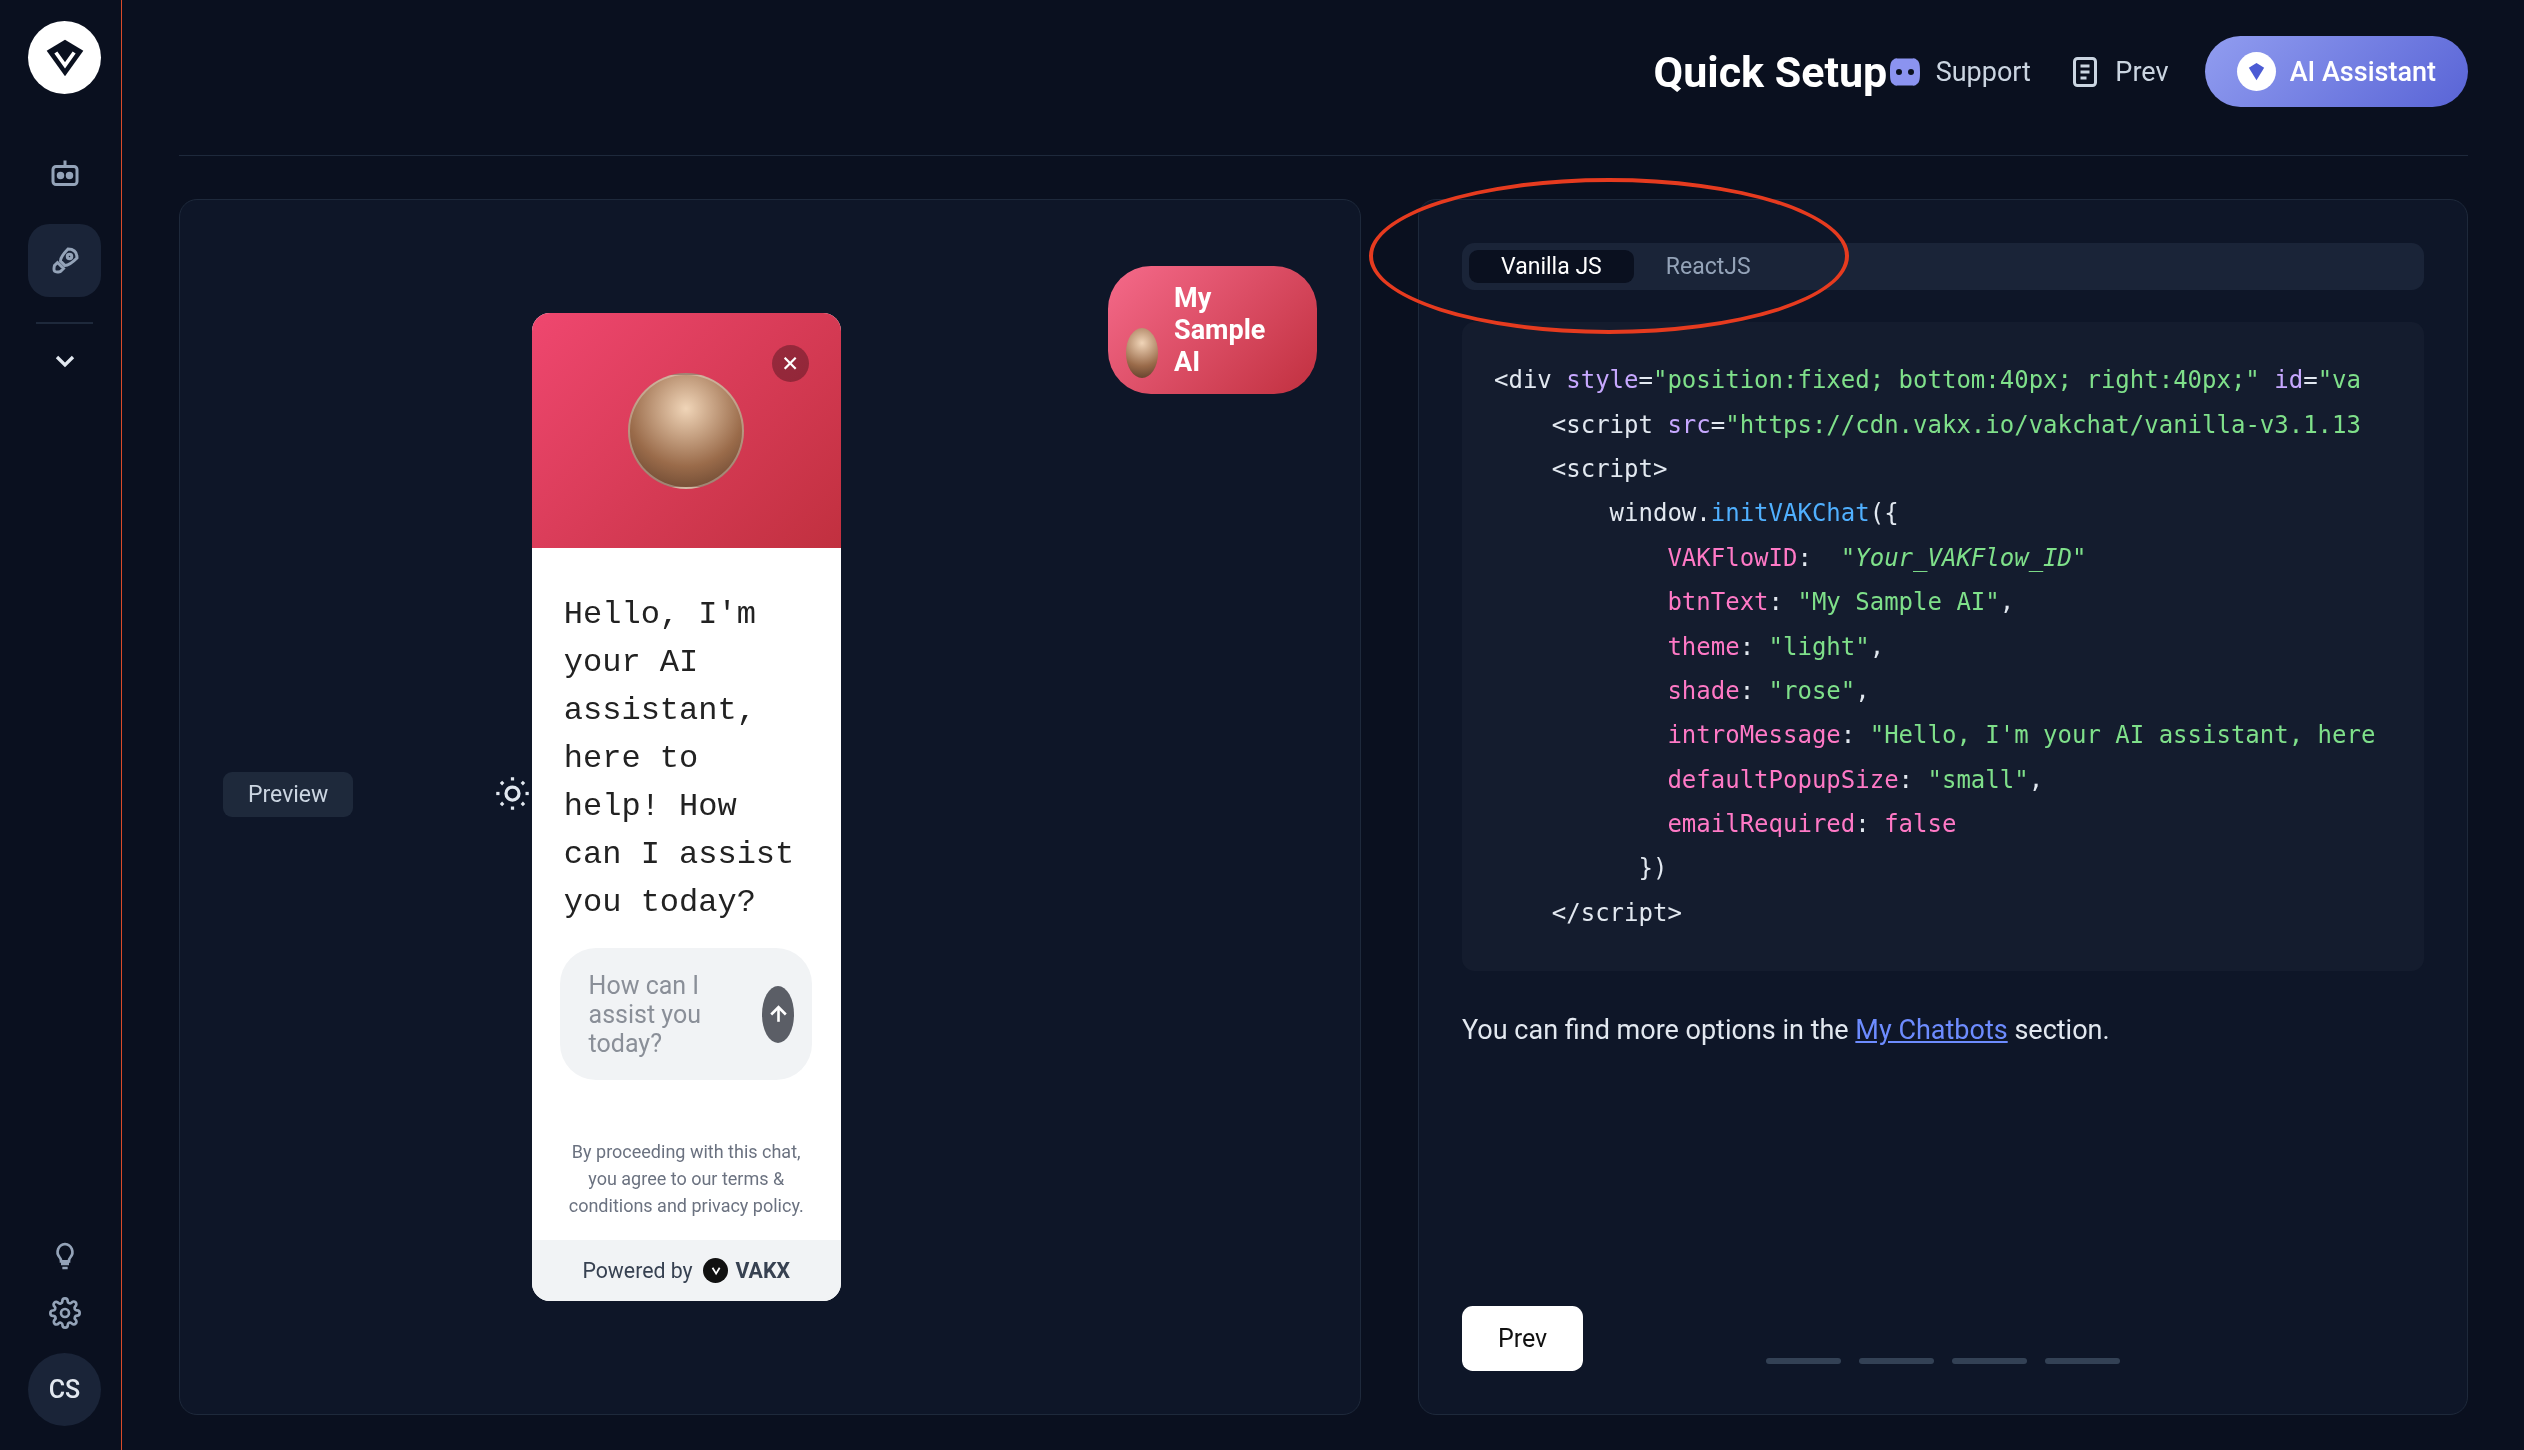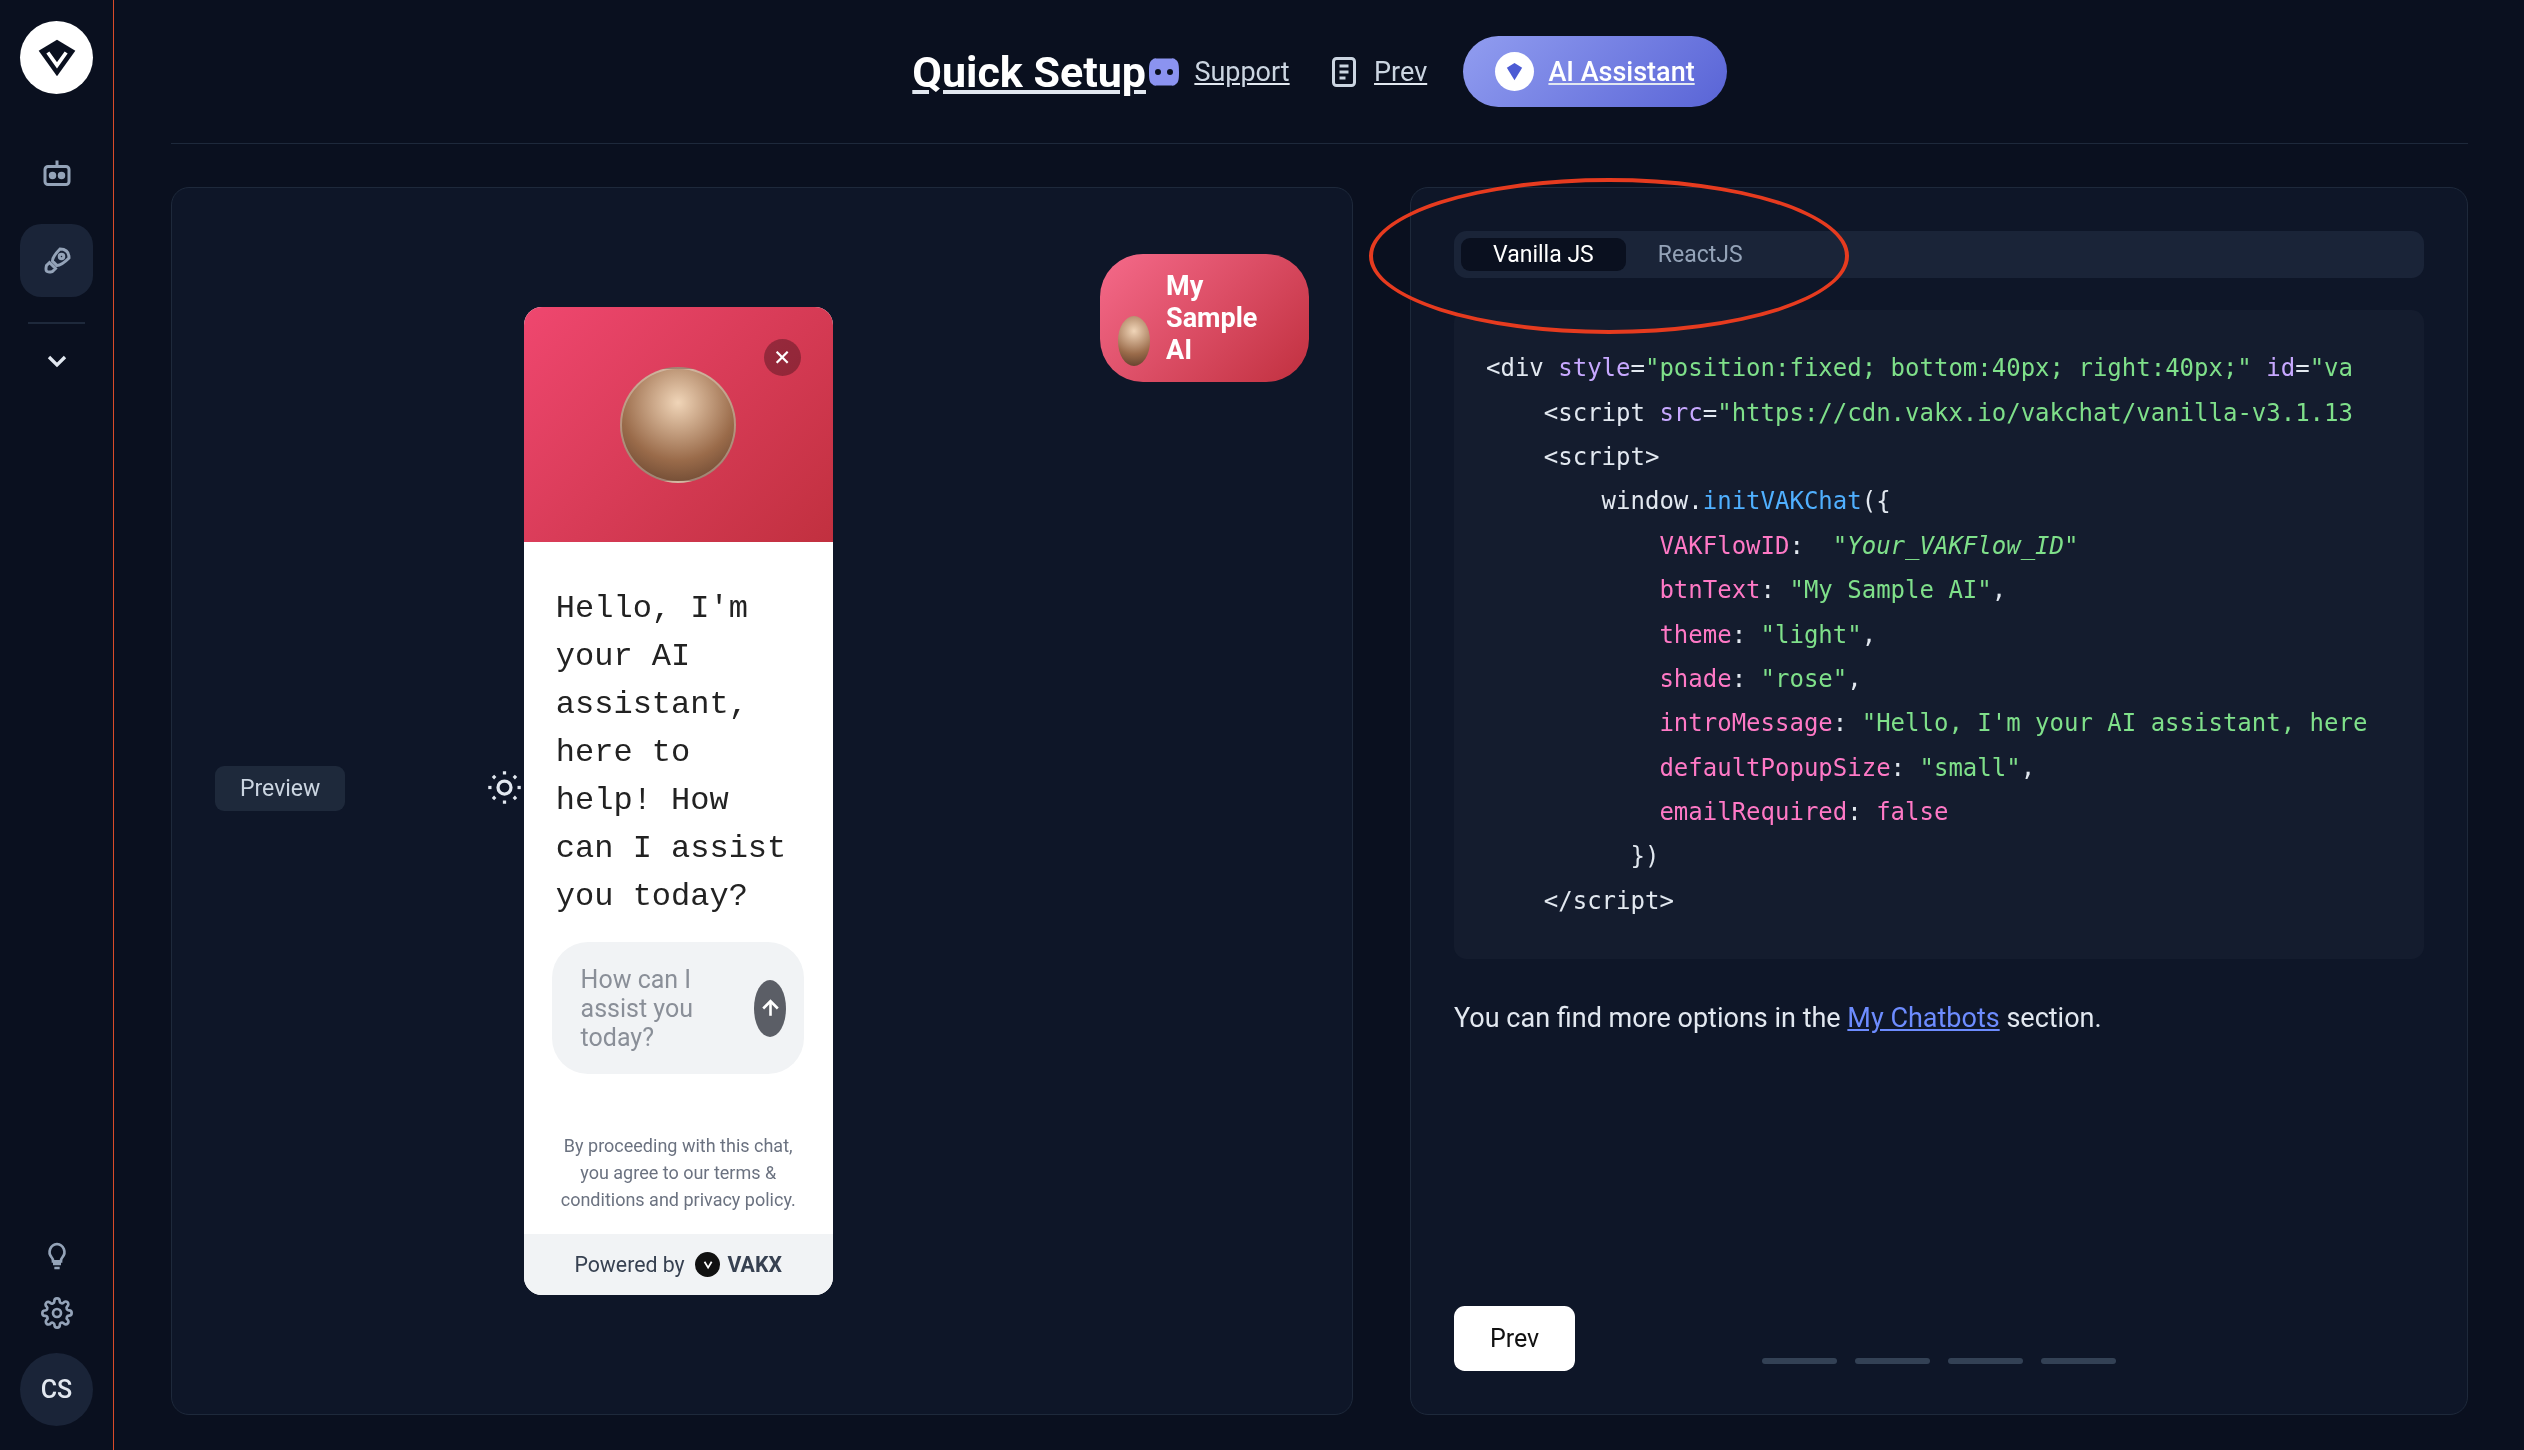--- a/index.html
+++ b/index.html
@@ -59,8 +59,8 @@
 }
 .main { flex: 1; padding: 36px 57px; display: flex; flex-direction: column; }
 .topbar {
-  display: flex; align-items: center; justify-content: center;
-  padding-bottom: 36px; border-bottom: 0.9px solid #1e293b; text-decoration: underline;
+  display: flex; align-items: center; justify-content: flex-end;
+  padding-bottom: 48px; border-bottom: 0.9px solid #1e293b;
 }
 .page-title { font-size: 43px; font-weight: 700; color: #fff; }
 .topbar-actions { display: flex; align-items: center; gap: 36px; }

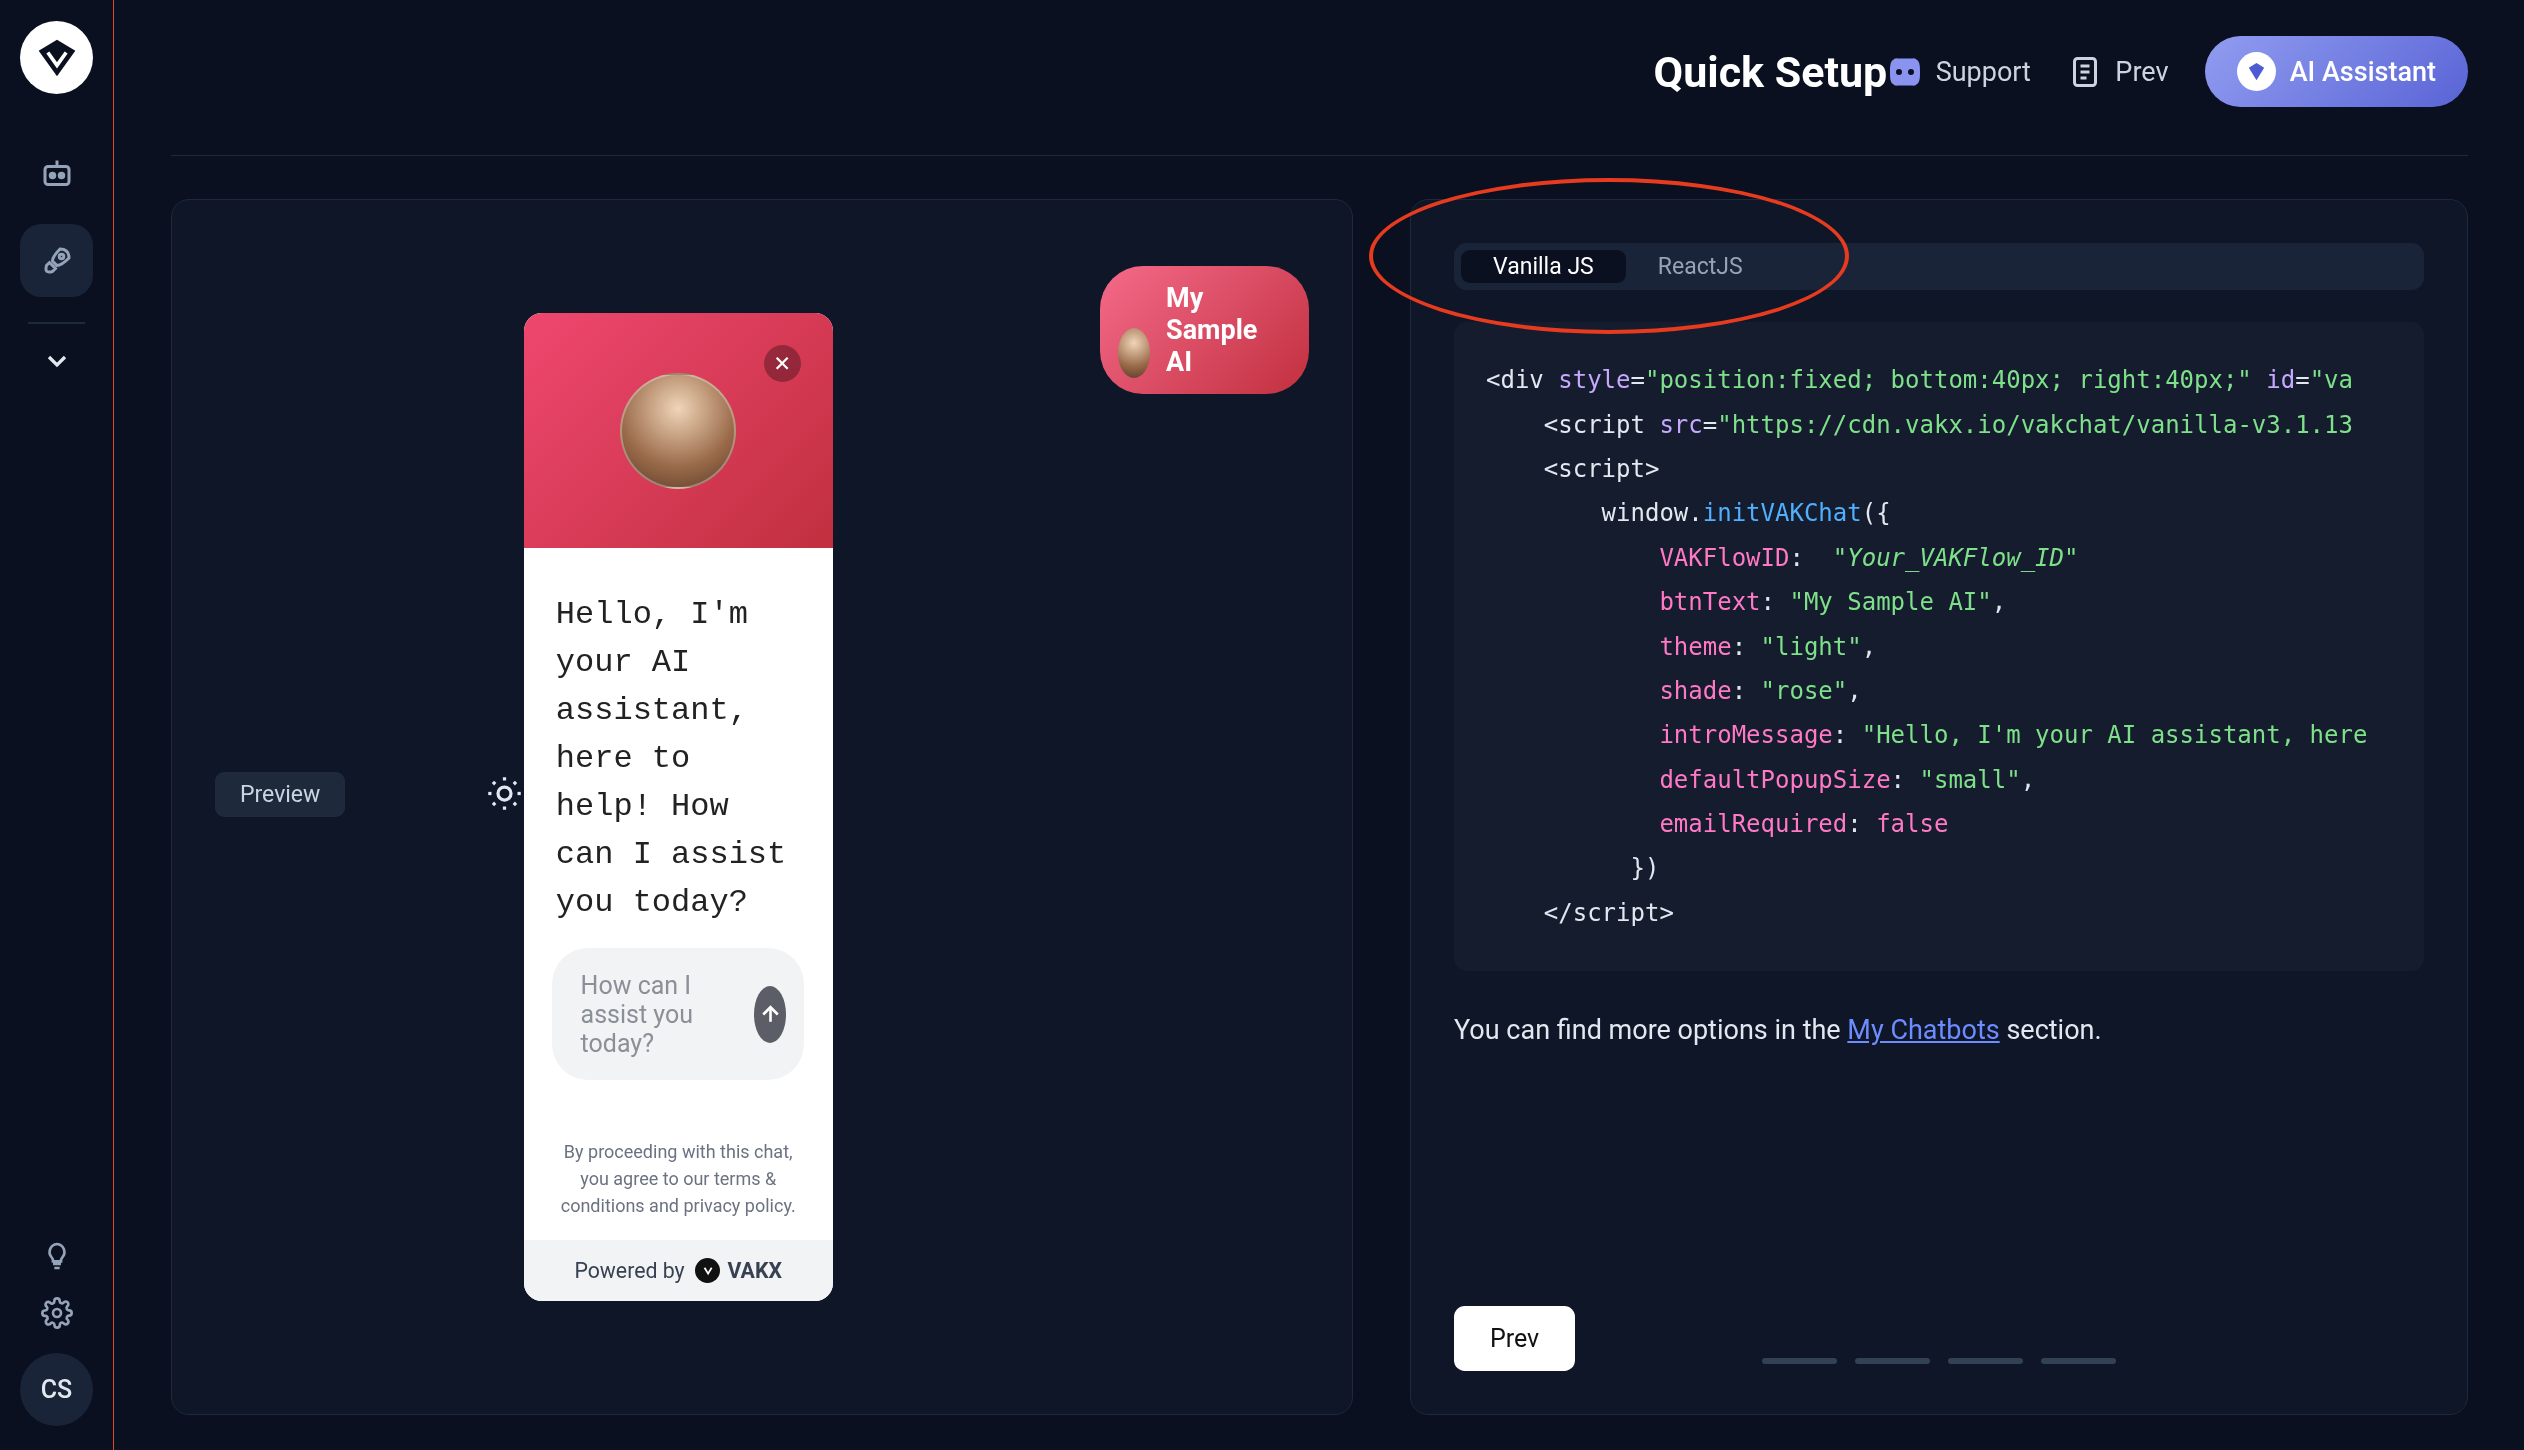--- a/index.html
+++ b/index.html
@@ -20,6 +20,7 @@
   flex-direction: column;
   align-items: center;
   padding-top: 21.3px;
+  margin-left: 8px;
 }
 .logo {
   width: 73px;

